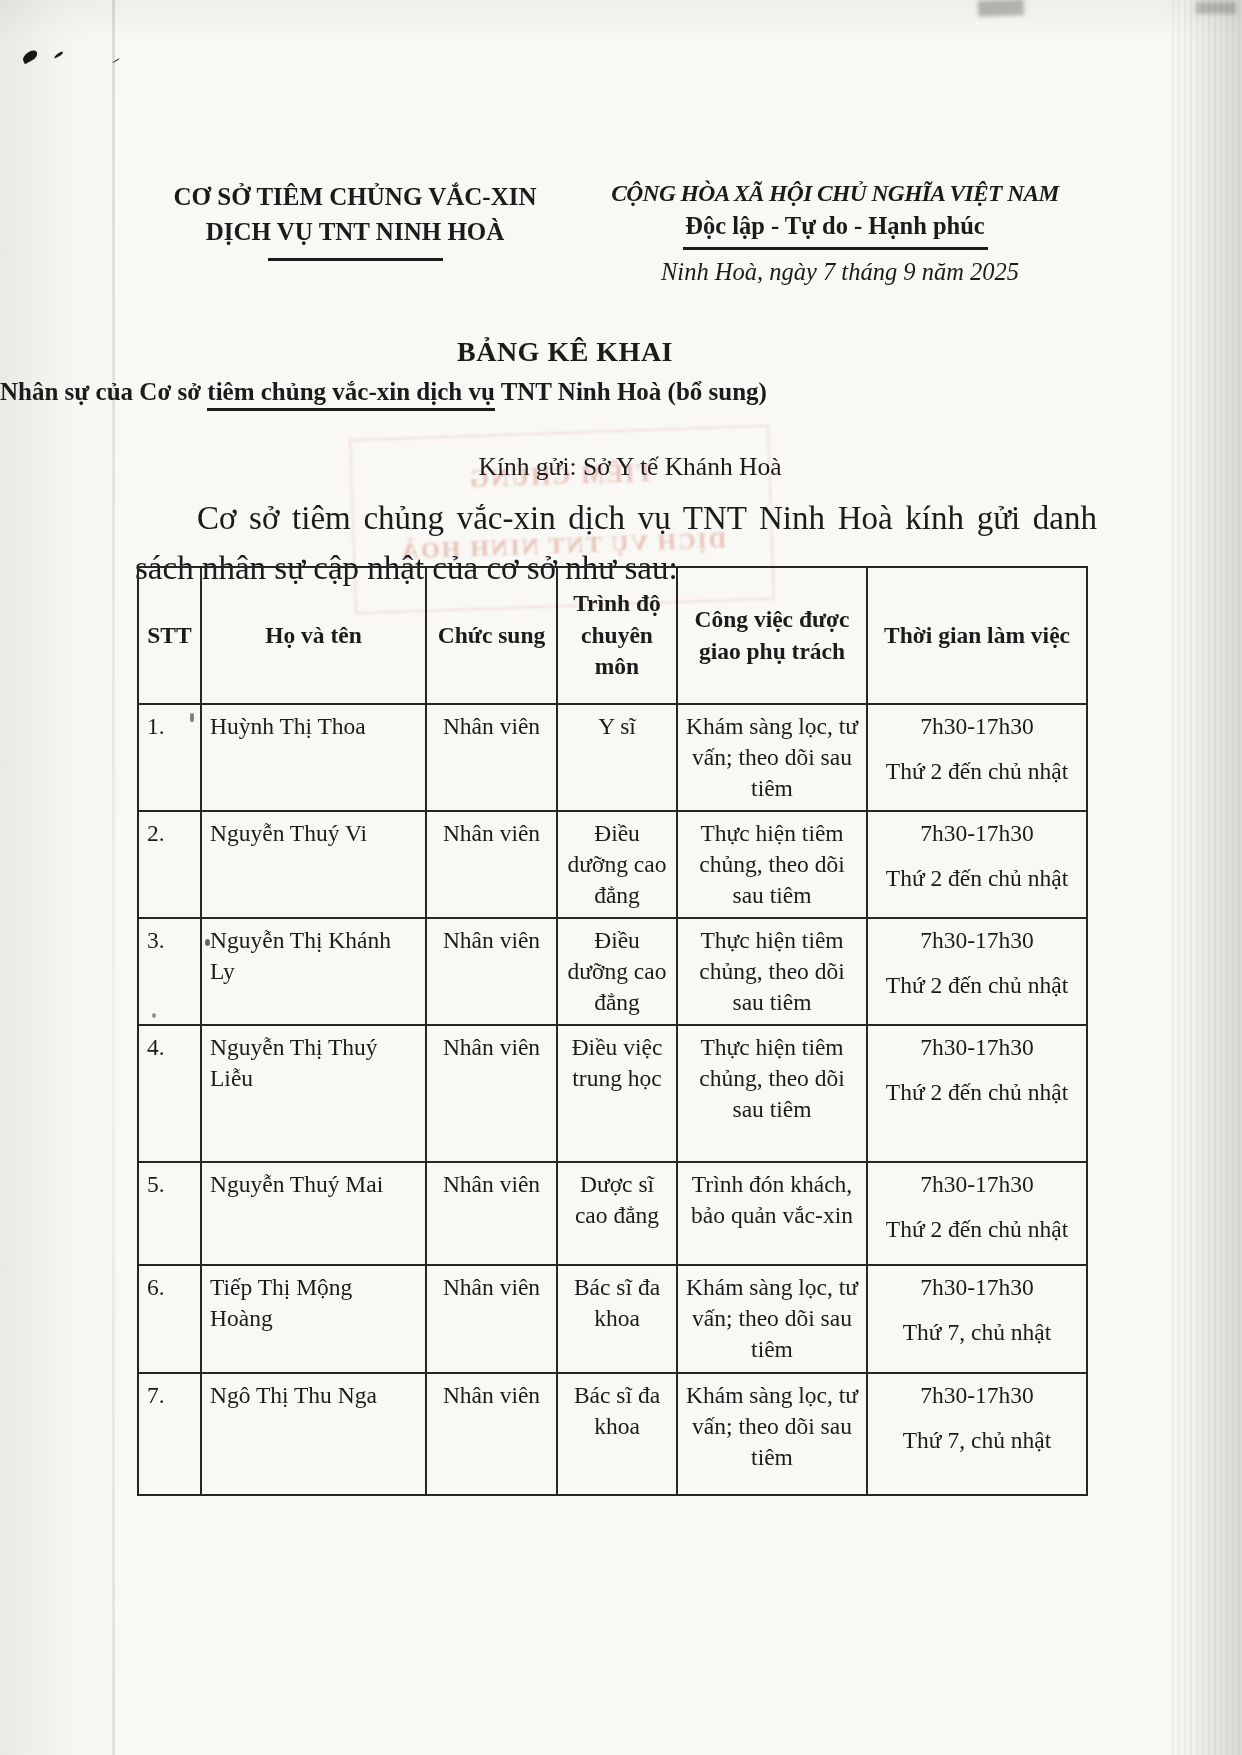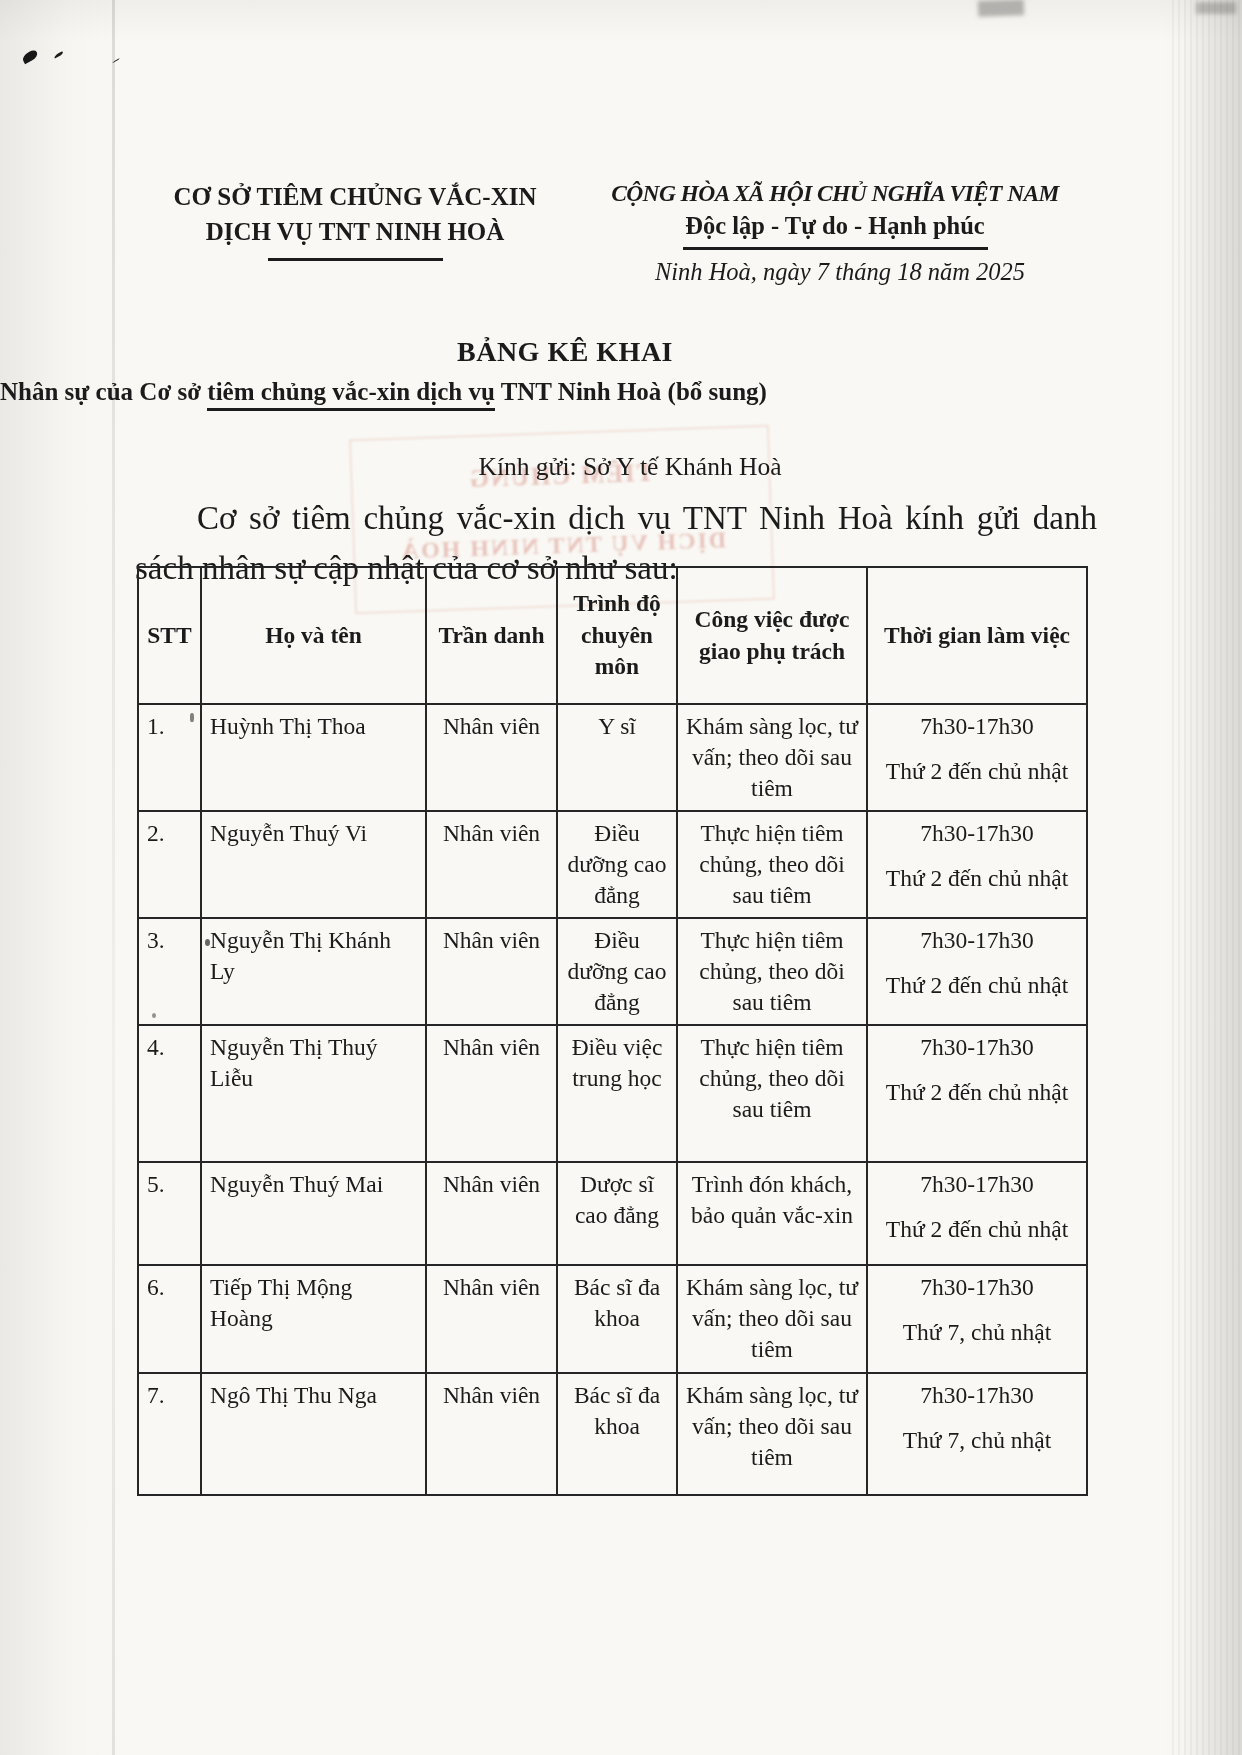--- a/index.html
+++ b/index.html
@@ -122,7 +122,7 @@
       <div class="national-underline"></div>
     </div>
   </div>
-  <div class="date-line">Ninh Hoà, ngày 7 tháng 18 năm 2025</div>
+  <div class="date-line">Ninh Hoà, ngày 7 tháng 9 năm 2025</div>
 
   <div class="doc-title">BẢNG KÊ KHAI</div>
   <div class="doc-subtitle"><span>Nhân sự của Cơ sở </span><span class="u">tiêm chủng vắc-xin dịch vụ</span><span> TNT Ninh Hoà  (bổ sung)</span></div>

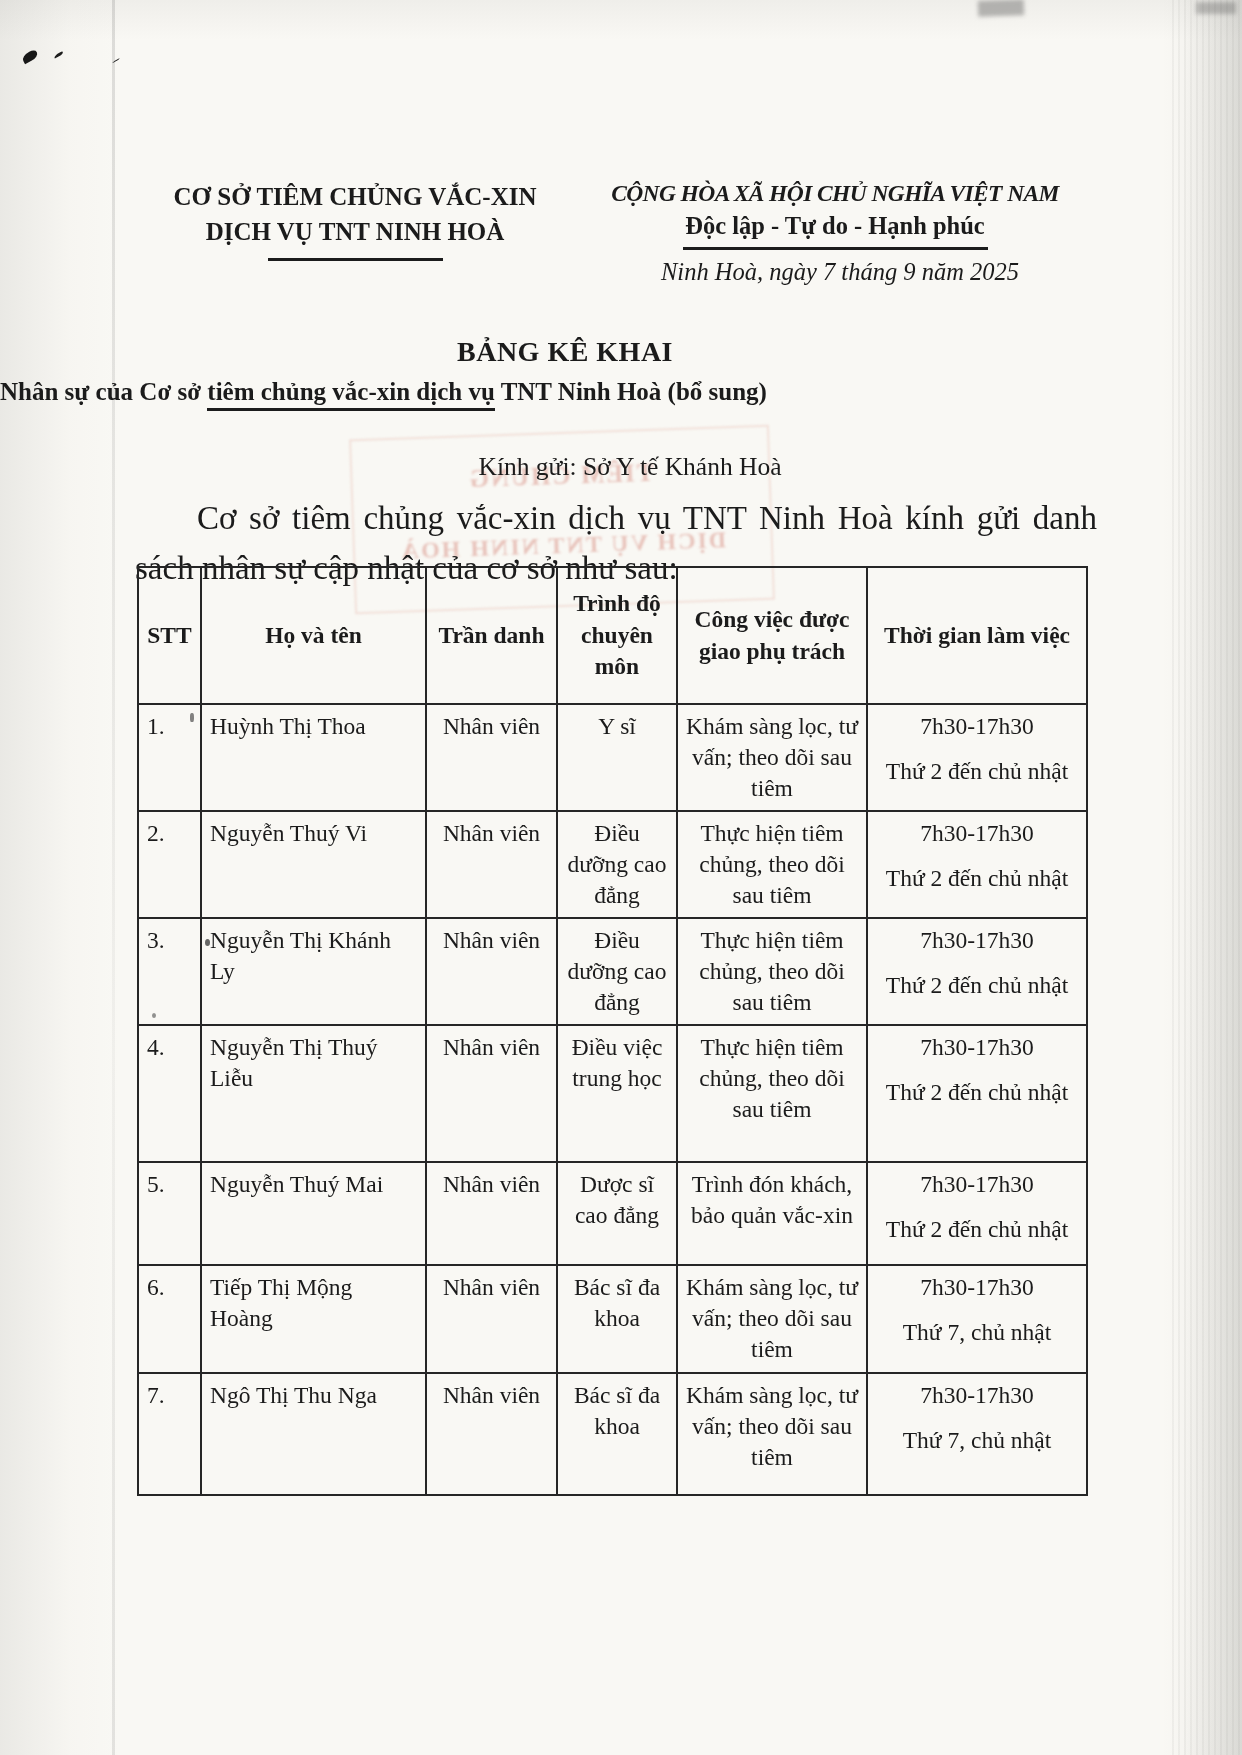--- a/index.html
+++ b/index.html
@@ -143,7 +143,7 @@
         <tr>
       <th>STT</th>
       <th>Họ và tên</th>
-      <th>Trần danh</th>
+      <th>Chức sung</th>
       <th>Trình độ chuyên môn</th>
       <th>Công việc được giao phụ trách</th>
       <th>Thời gian làm việc</th>

